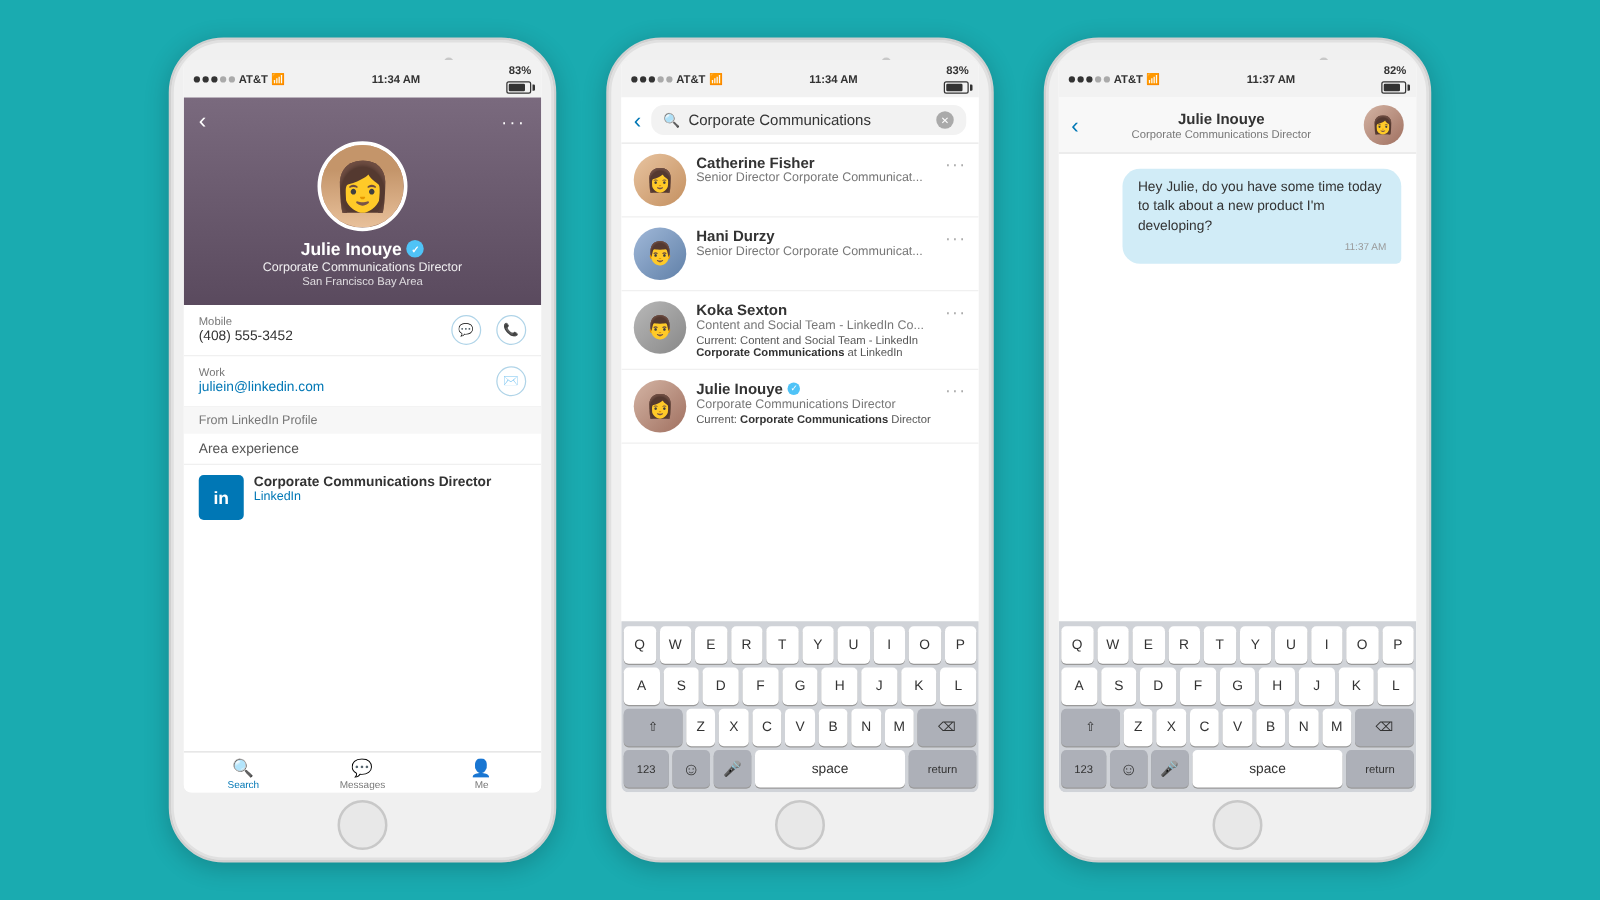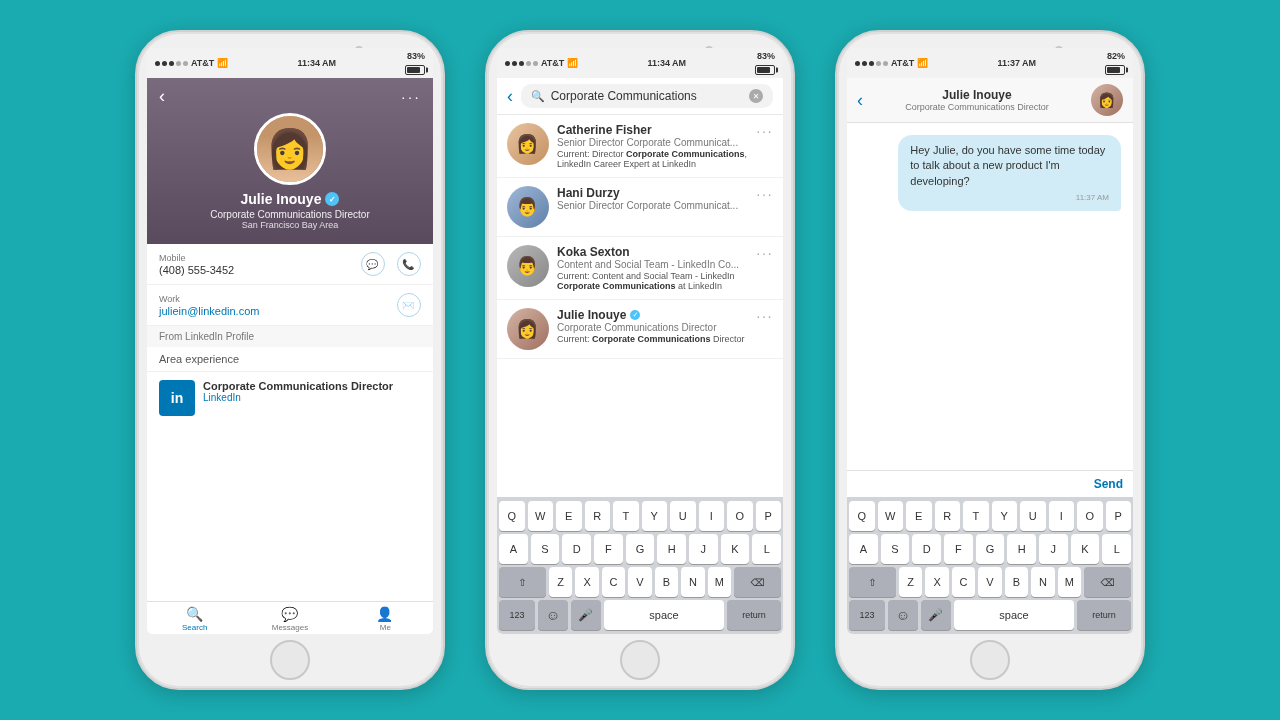--- a/index.html
+++ b/index.html
@@ -650,9 +650,6 @@
         <div class="result-info">
           <div class="result-name">Catherine Fisher</div>
           <div class="result-title">Senior Director Corporate Communicat...</div>
-          <div class="result-detail">
-            <span>Current: Director </span><span class="result-highlight">Corporate Communications</span><span>, LinkedIn Career Expert at LinkedIn</span>
-          </div>
         </div>
         <div class="result-more">···</div>
       </div>

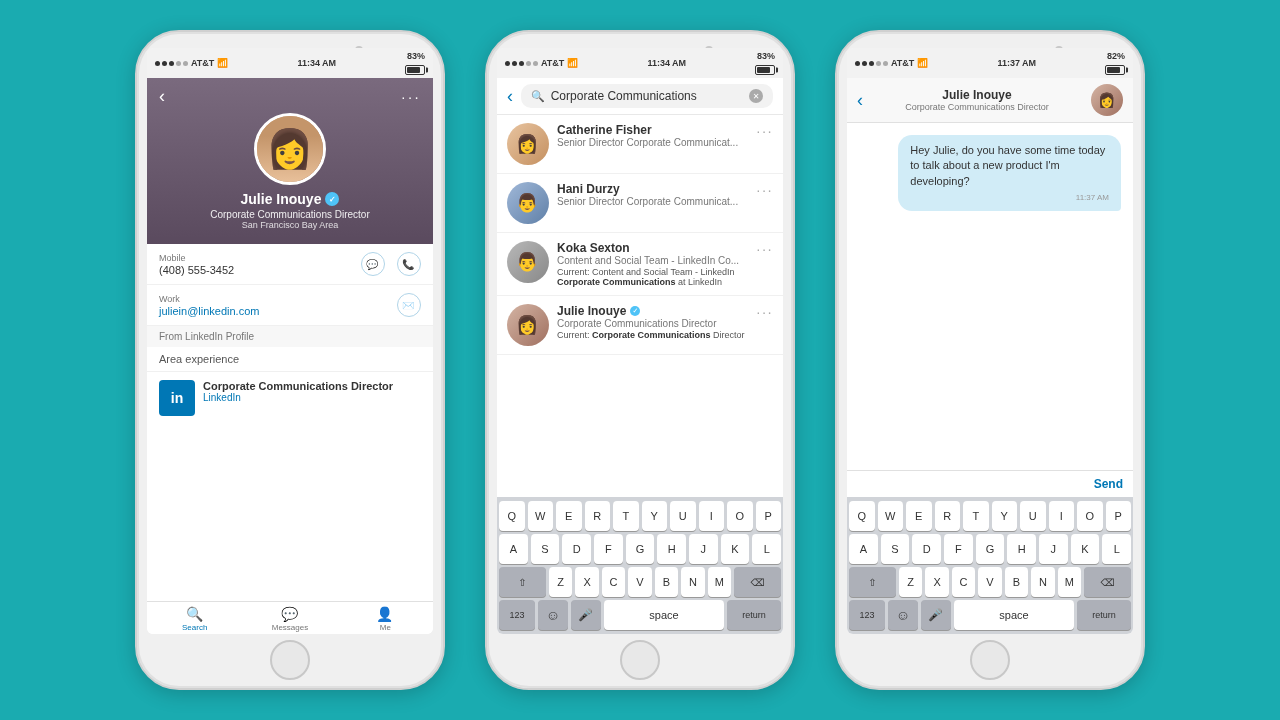--- a/index.html
+++ b/index.html
@@ -225,7 +225,7 @@
     .field-row {
       display: flex;
       justify-content: space-between;
-      align-items: center;
+      align-items: flex-start;
       gap: 24px;
     }
     .field-icons { display: flex; gap: 12px; }

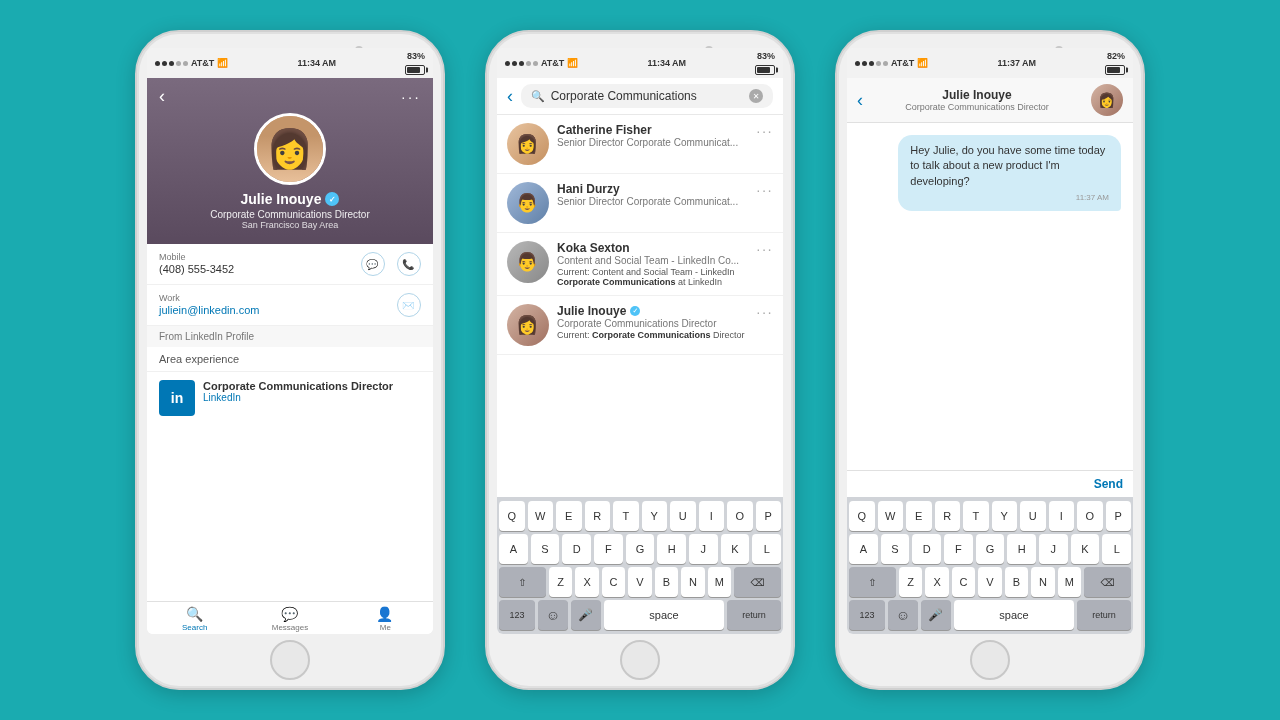--- a/index.html
+++ b/index.html
@@ -782,10 +782,6 @@
       </div>
     </div>
 
-    <div class="msg-input-bar">
-      <div class="msg-text-area"></div>
-      <div class="msg-send-btn">Send</div>
-    </div>
 
     <div class="keyboard">
       <div class="keyboard-row">

